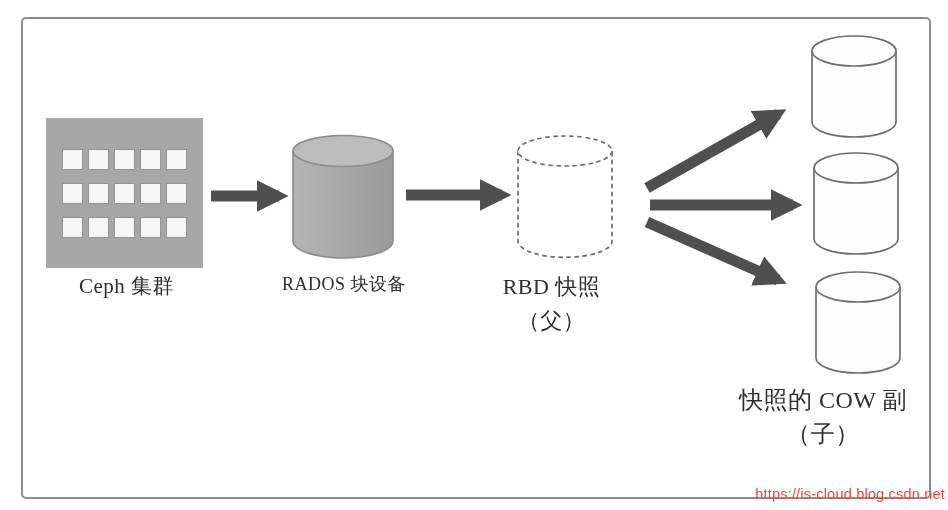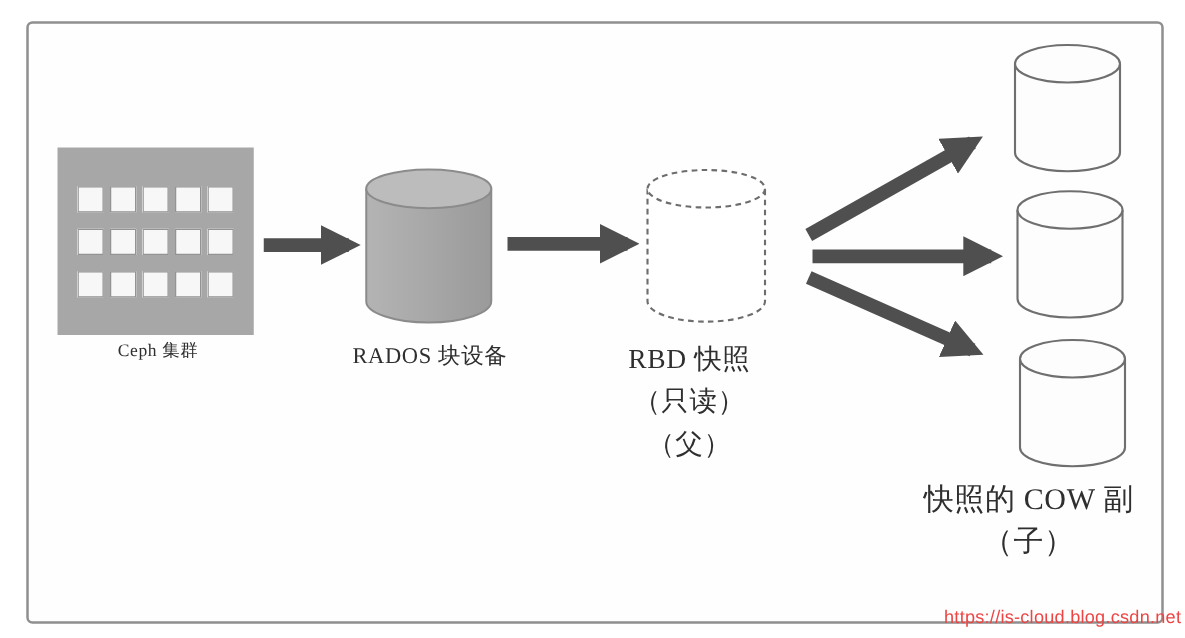--- a/index.html
+++ b/index.html
@@ -27,7 +27,7 @@
   .lbl{
     color:#2f2f2f;text-align:center;letter-spacing:0.5px;
   }
-  .lbl-ceph{left:34px;top:272px;width:185px;font-size:14px;}
+  .lbl-ceph{left:34px;top:272px;width:185px;font-size:21px;}
   .lbl-rados{left:238px;top:272px;width:212px;font-size:18px;}
   .lbl-rbd{left:484px;top:270px;width:135px;font-size:22px;line-height:34px;}
   .lbl-cow{left:710px;top:383px;width:226px;font-size:24px;line-height:34px;}

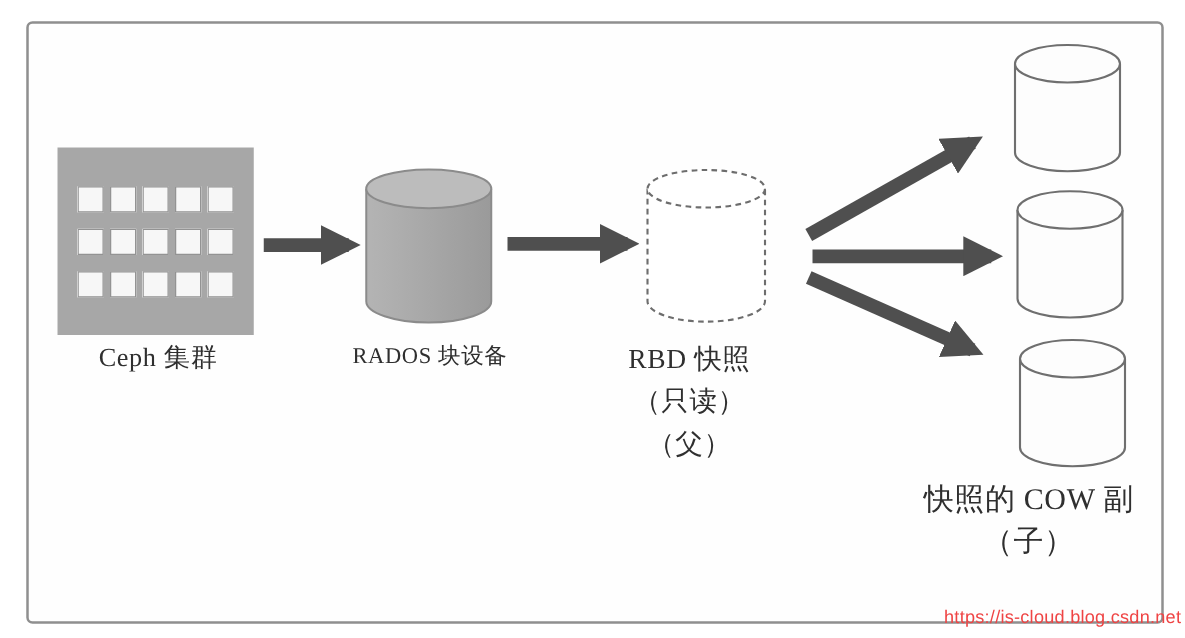--- a/index.html
+++ b/index.html
@@ -111,7 +111,6 @@
 
 <div class="abs lbl lbl-rbd">
   <div>RBD 快照</div>
-  <div>（只读）</div>
   <div>（父）</div>
 </div>
 

